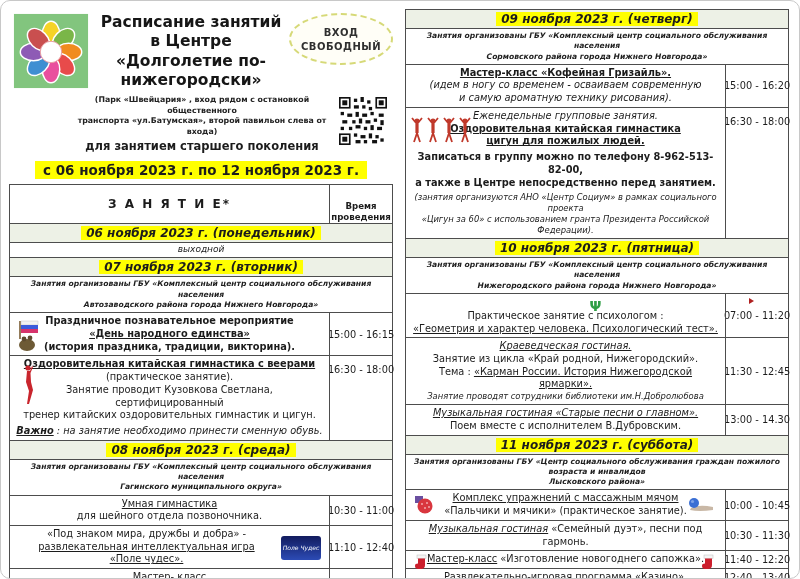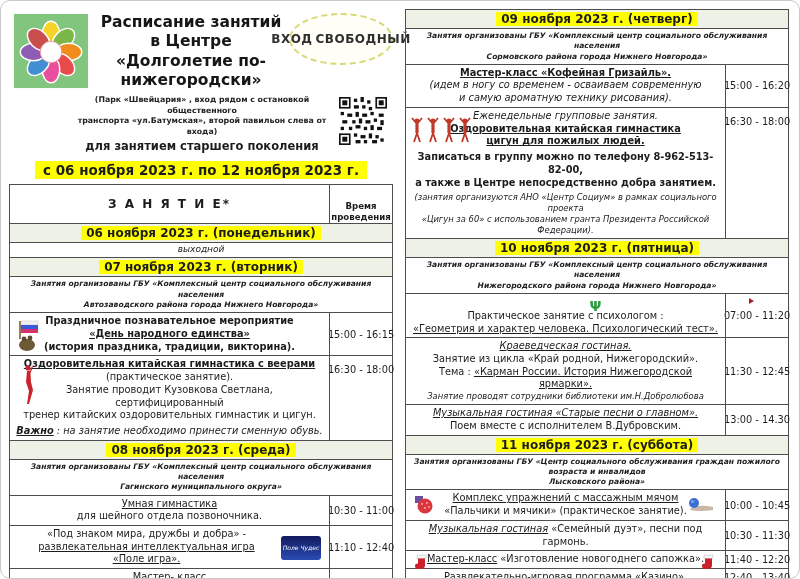--- a/index.html
+++ b/index.html
@@ -38,7 +38,7 @@
            justify-content:center; font-size:9.8px; white-space:nowrap; }
   .tcell.t-top { align-items:flex-start; padding-top:8px; }
   .full { flex:1; text-align:center; padding:1px 4px; }
-  .day-band { background:#edf1e6; justify-content:center; align-items:center; padding:2px 0; }
+  .day-band { background:#edf1e6; justify-content:center; align-items:center; padding:2px 0;font-style:italic; }
   .day-band span { background:#ffff00; font-weight:bold; font-size:12px; padding:0 5px; }
   .org { font-size:7.6px; font-style:italic; font-weight:bold; line-height:1.35;
          padding:2px 8px; color:#1e1e1e; }

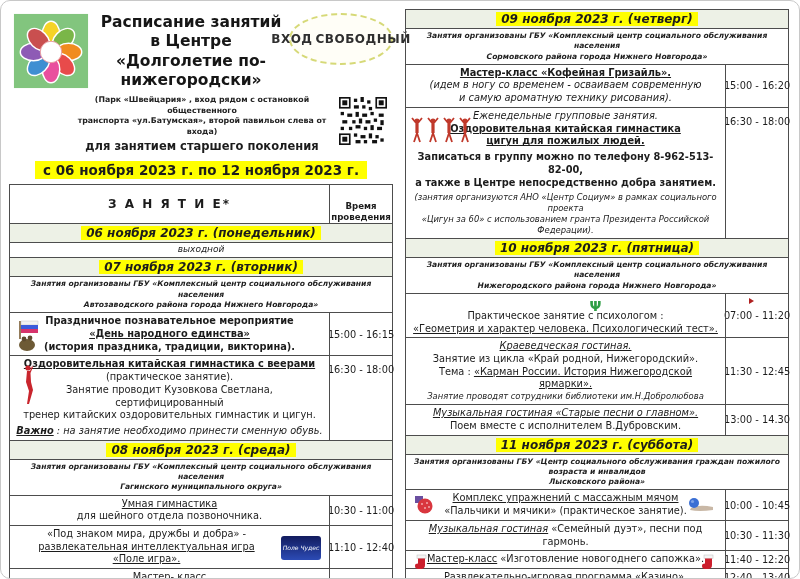--- a/index.html
+++ b/index.html
@@ -16,8 +16,8 @@
   .hdr-titles { flex:1; text-align:center; padding-top:4px; }
   .t-main { font-size:15.5px; font-weight:bold; line-height:1.25; color:#161616; }
   .badge { width:104px; height:52px; border:2px dashed #d6d977; border-radius:50%;
-           display:flex; align-items:center; justify-content:center;
-           font-weight:bold; font-size:12px; color:#2f2f2f; letter-spacing:.5px;
+           display:flex; flex-direction:column; align-items:center; justify-content:center;
+           font-weight:bold; font-size:10px; color:#2f2f2f; letter-spacing:.5px;
            background:#fffef7; margin-top:4px; gap:3px; }
   .hdr-sub { display:flex; margin-top:2px; }
   .sub-text { flex:1; text-align:center; padding-left:60px; }

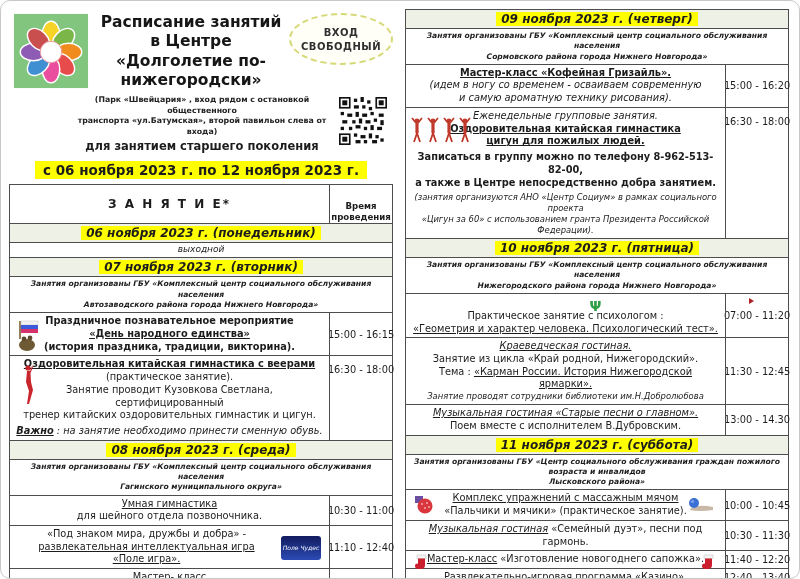--- a/index.html
+++ b/index.html
@@ -323,7 +323,7 @@
             <div class="ln b u">Оздоровительная китайская гимнастика</div>
             <div class="ln b u">цигун для пожилых людей.</div>
             <div class="ln b" style="padding-top:3px">Записаться в группу можно по телефону  8-962-513-82-00,</div>
-            <div class="ln b">а также в Центре непосредственно добра занятием.</div>
+            <div class="ln b">а также в Центре непосредственно перед занятием.</div>
             <div class="ln i sm2" style="padding-top:3px">(занятия организуются АНО «Центр Социум» в рамках социального проекта</div>
             <div class="ln i sm2">«Цигун за 60» с использованием гранта Президента Российской Федерации).</div>
           </div>

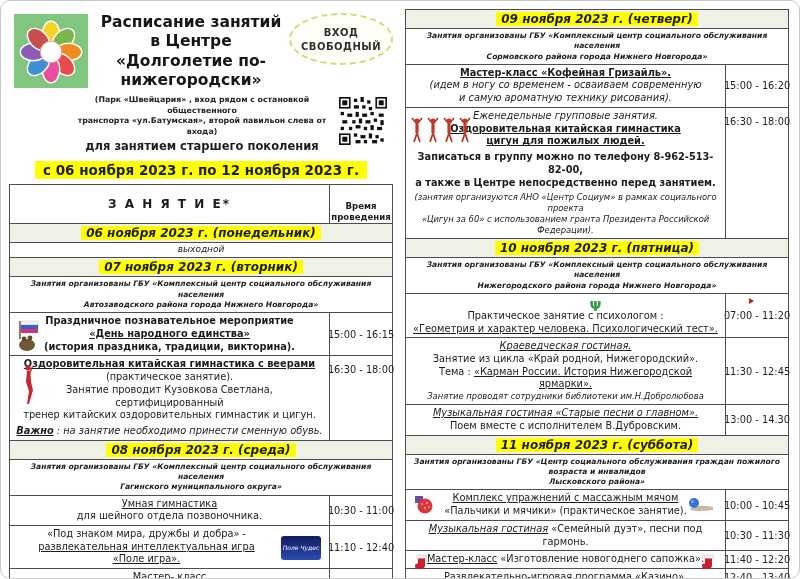--- a/index.html
+++ b/index.html
@@ -247,7 +247,7 @@
             </div>
             <div class="ln" style="padding-right:46px">«Под знаком мира, дружбы и добра» -</div>
             <div class="ln u" style="padding-right:46px">развлекательная интеллектуальная игра</div>
-            <div class="ln u" style="padding-right:46px">«Поле игра».</div>
+            <div class="ln u" style="padding-right:46px">«Поле чудес».</div>
           </div>
           <div class="tcell">11:10 - 12:40</div>
         </div>

